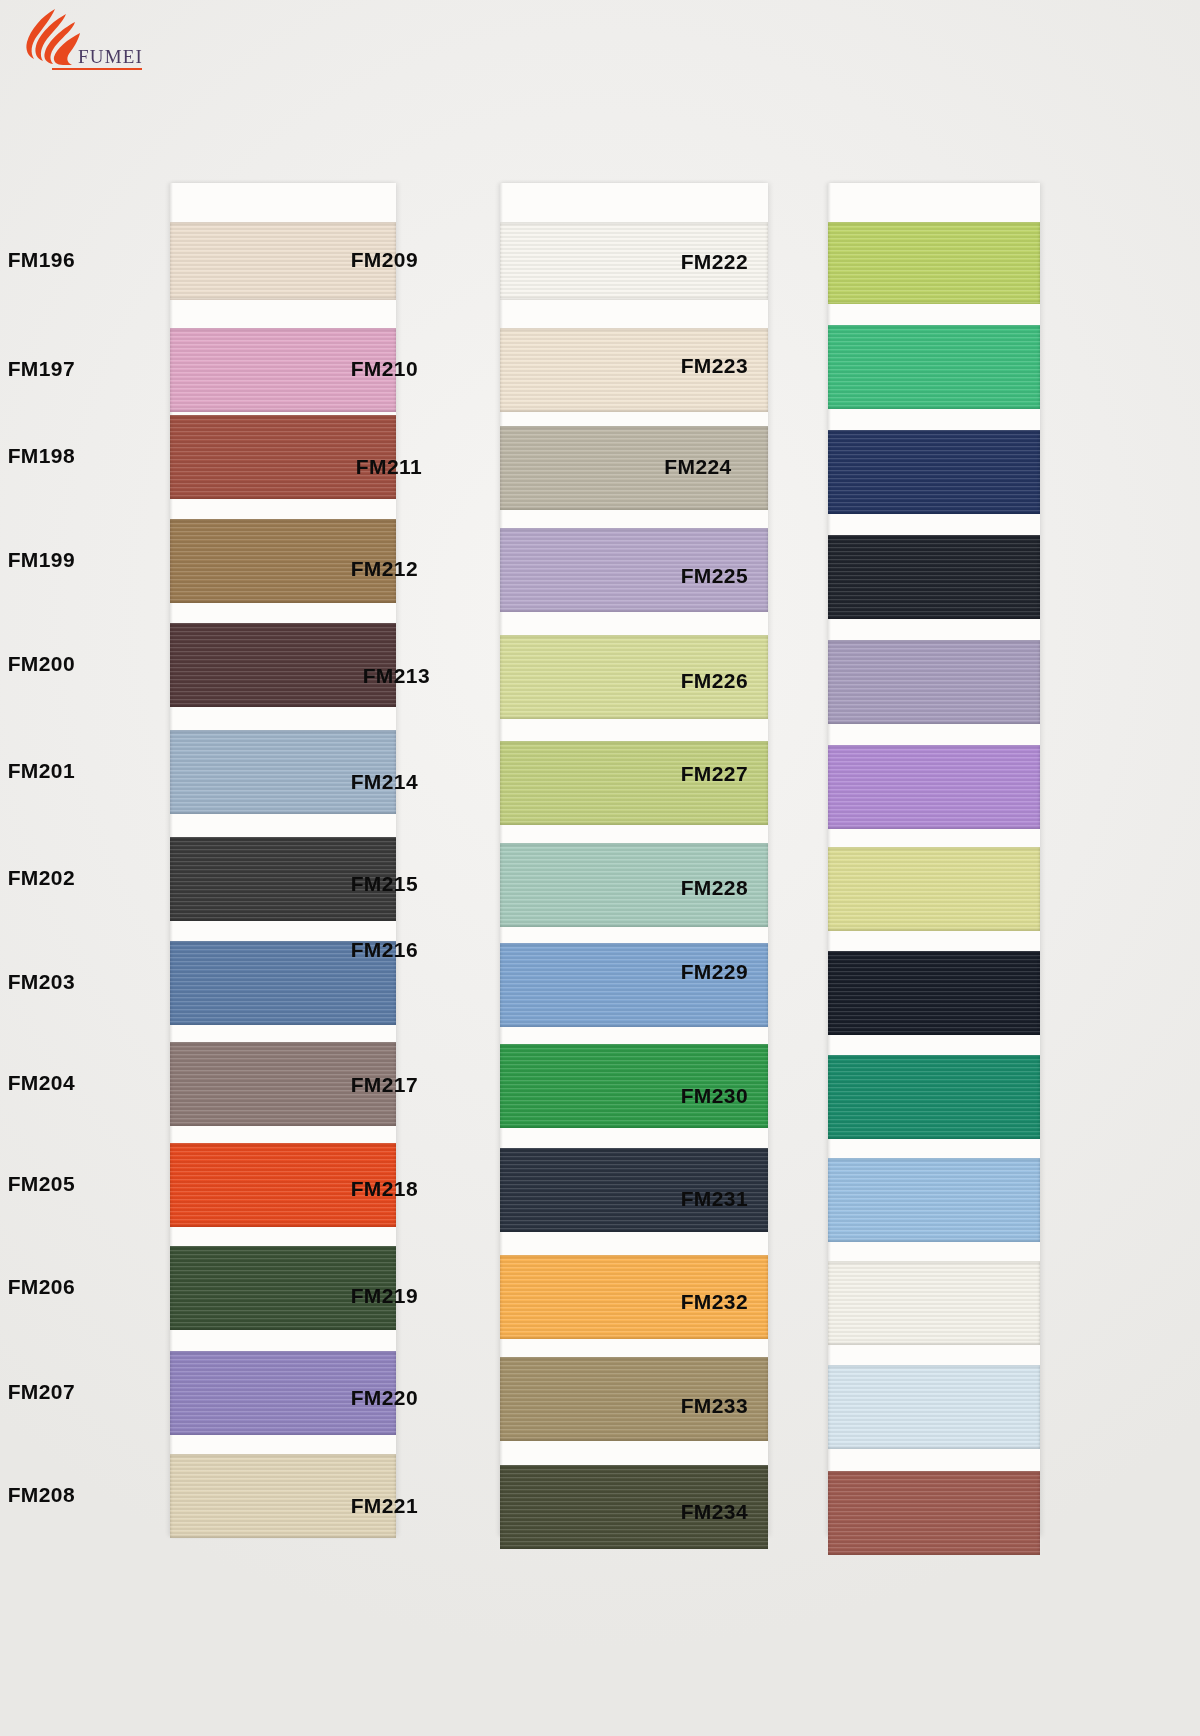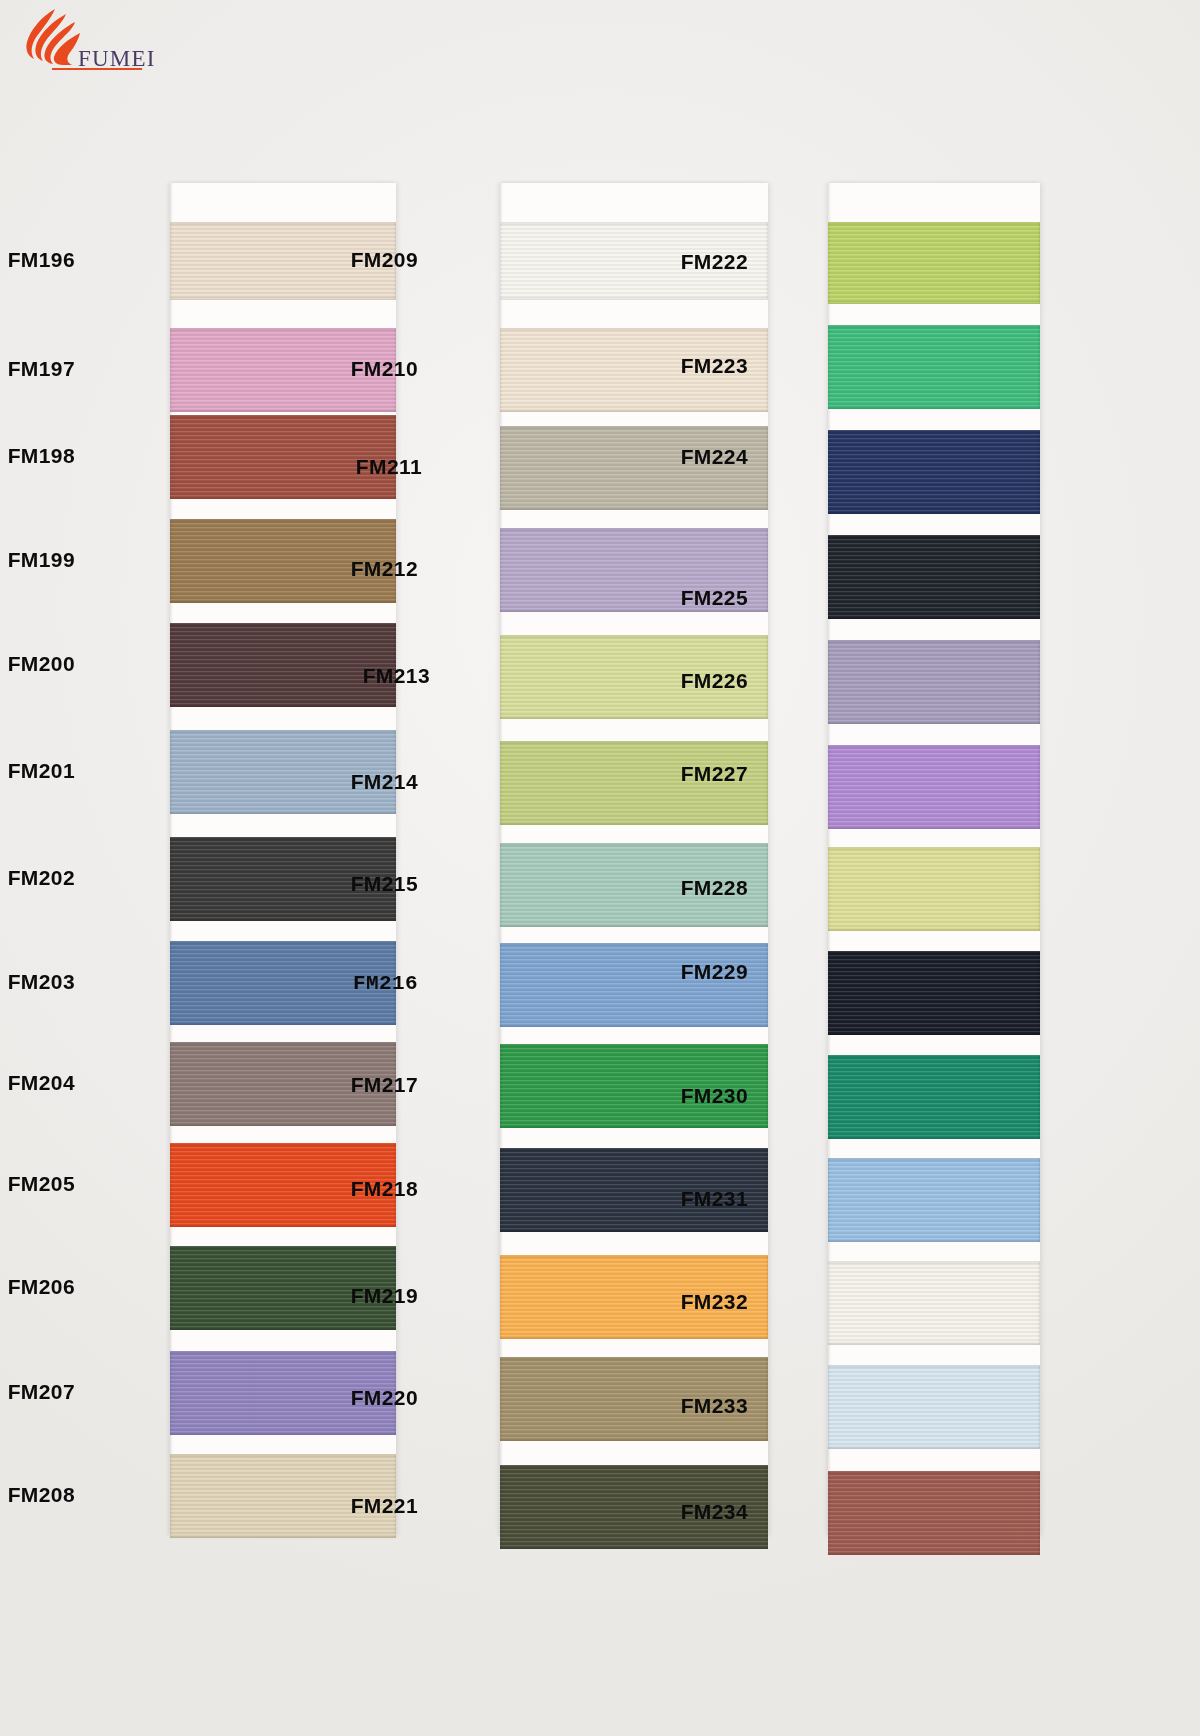--- a/index.html
+++ b/index.html
@@ -37,7 +37,7 @@
     left: 56px;
     top: 38px;
     font-family: "Liberation Serif", serif;
-    font-size: 23px;
+    font-size: 19px;
     letter-spacing: 1.2px;
     color: #4a3b63;
     font-weight: 400;

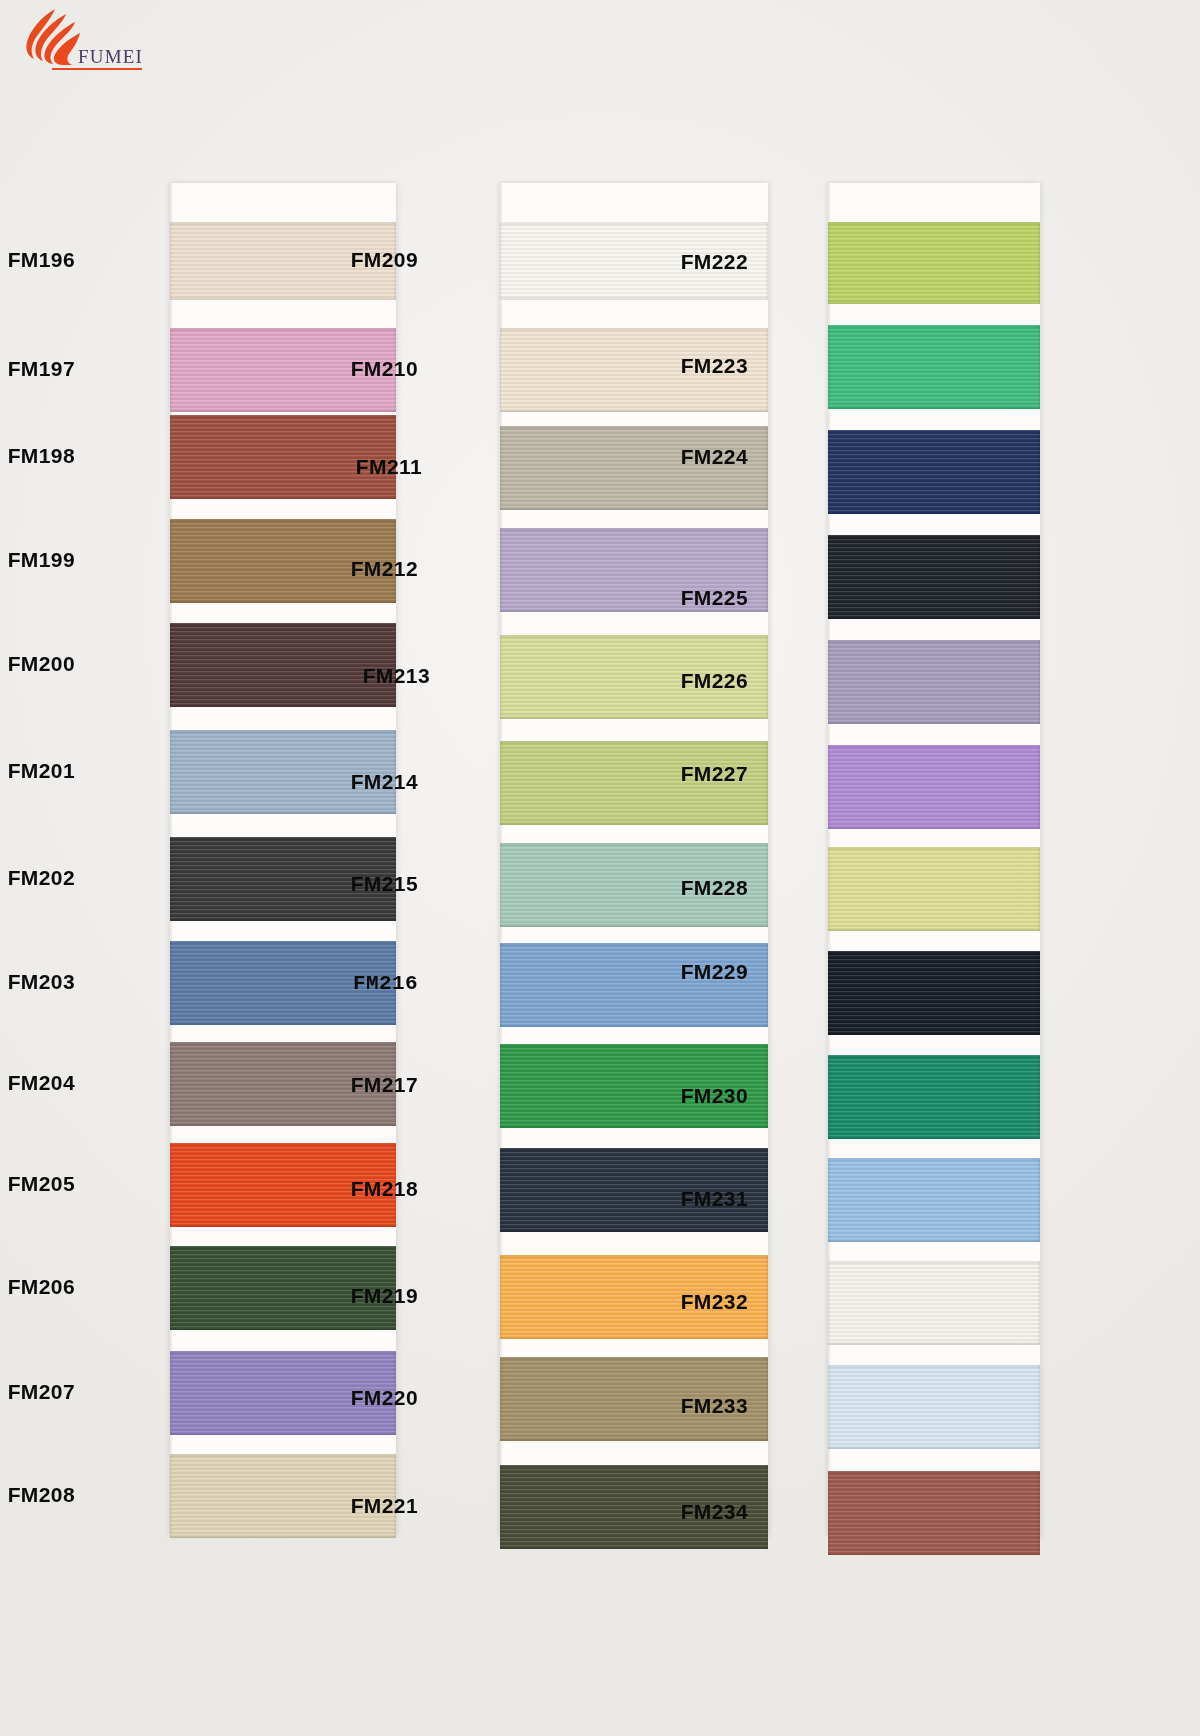--- a/index.html
+++ b/index.html
@@ -312,7 +312,7 @@
           <div class="swatch-inner" style="background-image: repeating-linear-gradient(rgba(255, 255, 255, 0.22) 0px, rgba(255, 255, 255, 0.05) 1px, rgba(0, 0, 0, 0) 2px, rgba(0, 0, 0, 0.1) 3px, rgba(0, 0, 0, 0) 4px);"></div>
         </div>
       </div>
-      <div class="label" style="left: 648px; width: 100px; top: 262px;">FM224</div>
+      <div class="label" style="left: 648px; width: 100px; top: 272px; text-align: center;">FM224</div>
       <div class="row" style="left: 828px; top: 352px; width: 212px; height: 84px;">
         <div class="swatch" style="background: rgb(32, 36, 44);">
           <div class="swatch-inner" style="background-image: repeating-linear-gradient(rgba(255, 255, 255, 0.22) 0px, rgba(255, 255, 255, 0.05) 1px, rgba(0, 0, 0, 0) 2px, rgba(0, 0, 0, 0.1) 3px, rgba(0, 0, 0, 0) 4px);"></div>

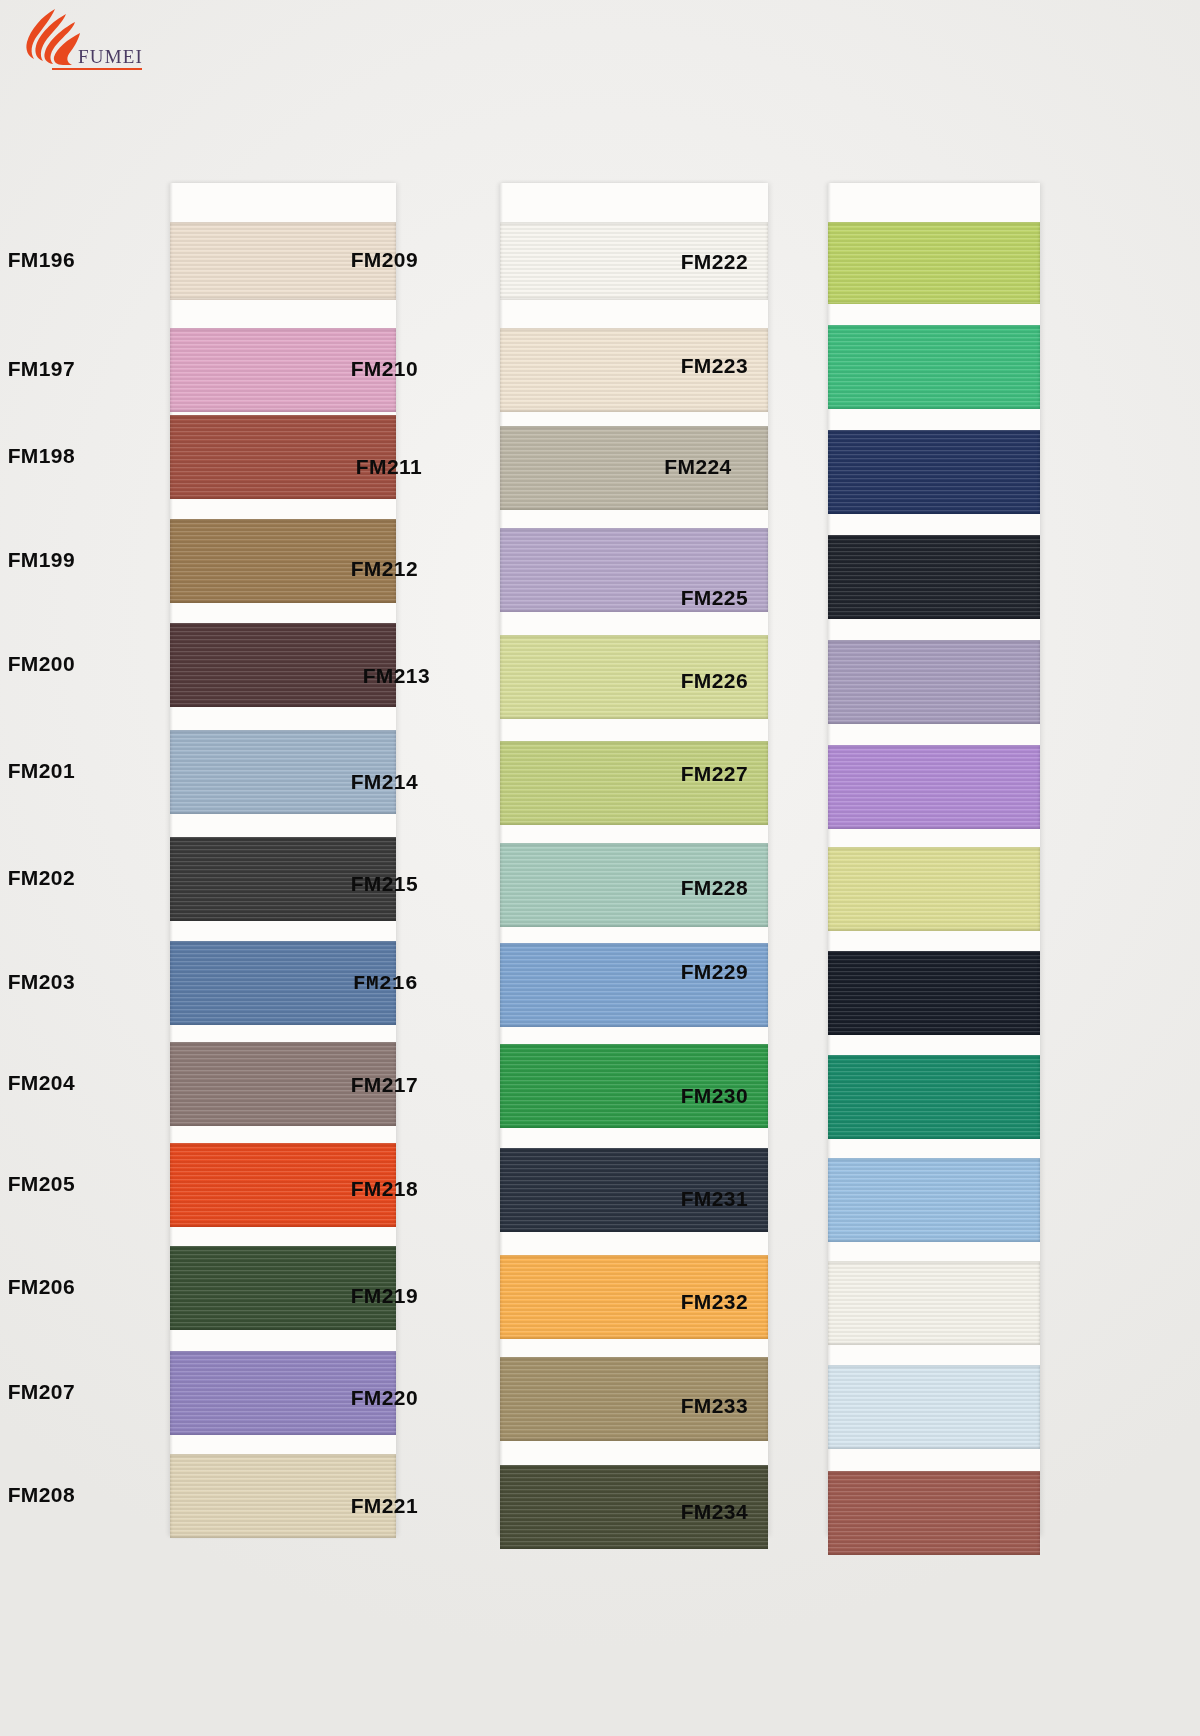--- a/index.html
+++ b/index.html
@@ -318,7 +318,7 @@
           <div class="swatch-inner" style="background-image: repeating-linear-gradient(rgba(255, 255, 255, 0.22) 0px, rgba(255, 255, 255, 0.05) 1px, rgba(0, 0, 0, 0) 2px, rgba(0, 0, 0, 0.1) 3px, rgba(0, 0, 0, 0) 4px);"></div>
         </div>
       </div>
-      <div class="label" style="left: 648px; width: 100px; top: 381px; margin-top: 22px;">FM225</div>
+      <div class="label" style="left: 648px; width: 100px; top: 381px;">FM225</div>
       <div class="row" style="left: 828px; top: 457px; width: 212px; height: 84px;">
         <div class="swatch" style="background: rgb(167, 157, 189);">
           <div class="swatch-inner" style="background-image: repeating-linear-gradient(rgba(255, 255, 255, 0.22) 0px, rgba(255, 255, 255, 0.05) 1px, rgba(0, 0, 0, 0) 2px, rgba(0, 0, 0, 0.1) 3px, rgba(0, 0, 0, 0) 4px);"></div>

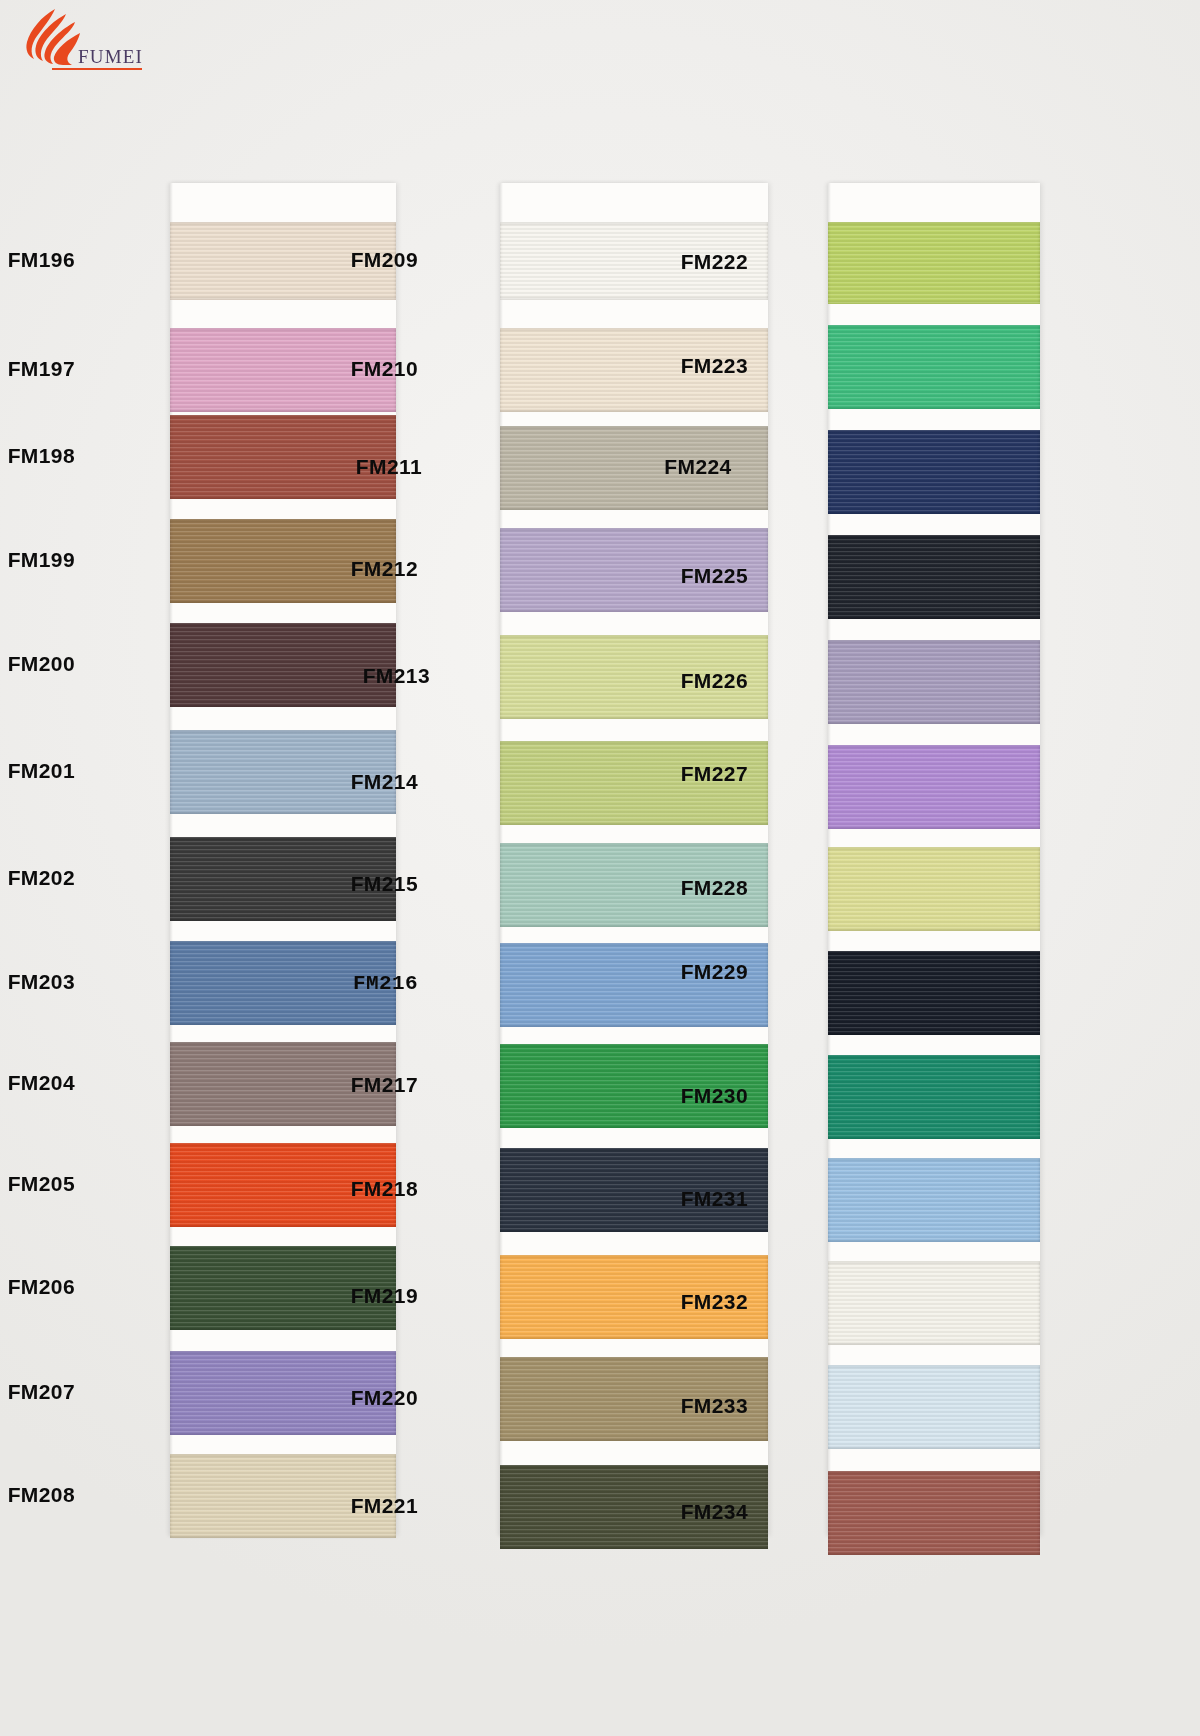--- a/index.html
+++ b/index.html
@@ -261,7 +261,7 @@
           <div class="swatch-inner" style="background-image: repeating-linear-gradient(rgba(255, 255, 255, 0.22) 0px, rgba(255, 255, 255, 0.05) 1px, rgba(0, 0, 0, 0) 2px, rgba(0, 0, 0, 0.1) 3px, rgba(0, 0, 0, 0) 4px);"></div>
         </div>
       </div>
-      <div class="label" style="left: 318px; width: 100px; top: 789px; font-family: Liberation Mono, monospace;">FM216</div>
+      <div class="label" style="left: 318px; width: 100px; top: 755px;">FM216</div>
       <div class="row" style="left: 500px; top: 861px; width: 268px; height: 84px;">
         <div class="swatch" style="background: rgb(47, 154, 73);">
           <div class="swatch-inner" style="background-image: repeating-linear-gradient(rgba(255, 255, 255, 0.22) 0px, rgba(255, 255, 255, 0.05) 1px, rgba(0, 0, 0, 0) 2px, rgba(0, 0, 0, 0.1) 3px, rgba(0, 0, 0, 0) 4px);"></div>

